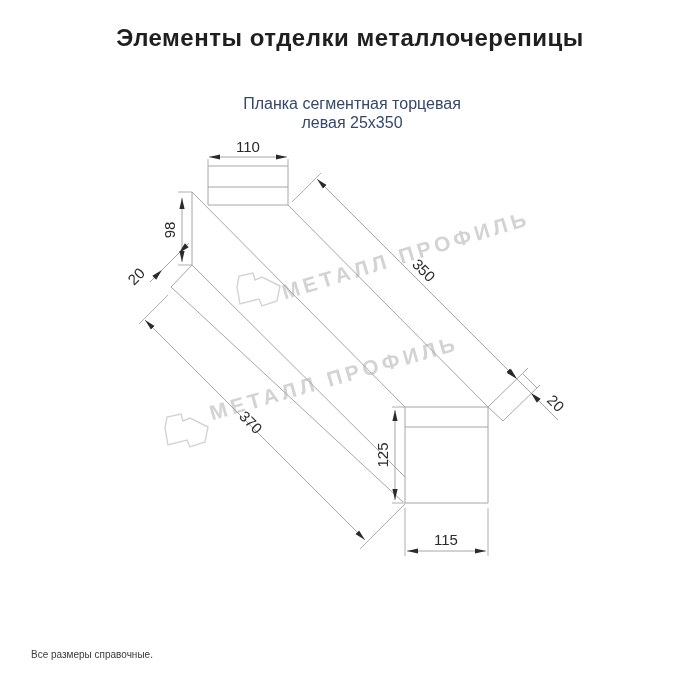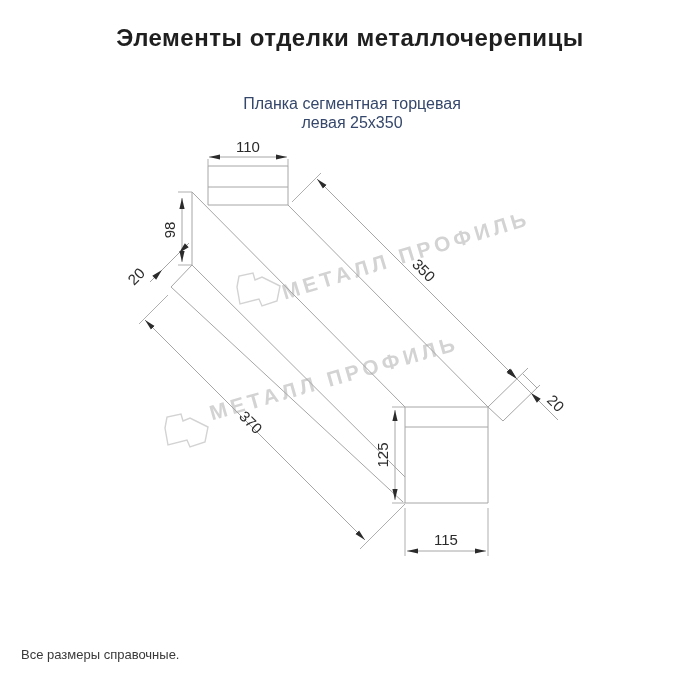--- a/index.html
+++ b/index.html
@@ -24,7 +24,7 @@
     font-size:16px;color:var(--c-subtitle);line-height:19px;font-weight:400;
   }
   .footer{
-    position:absolute;left:21px;top:646px;font-size:13px;color:var(--c-footer);
+    position:absolute;left:31px;top:646px;font-size:10px;color:var(--c-footer);
     line-height:17px;
   }
   svg text{

